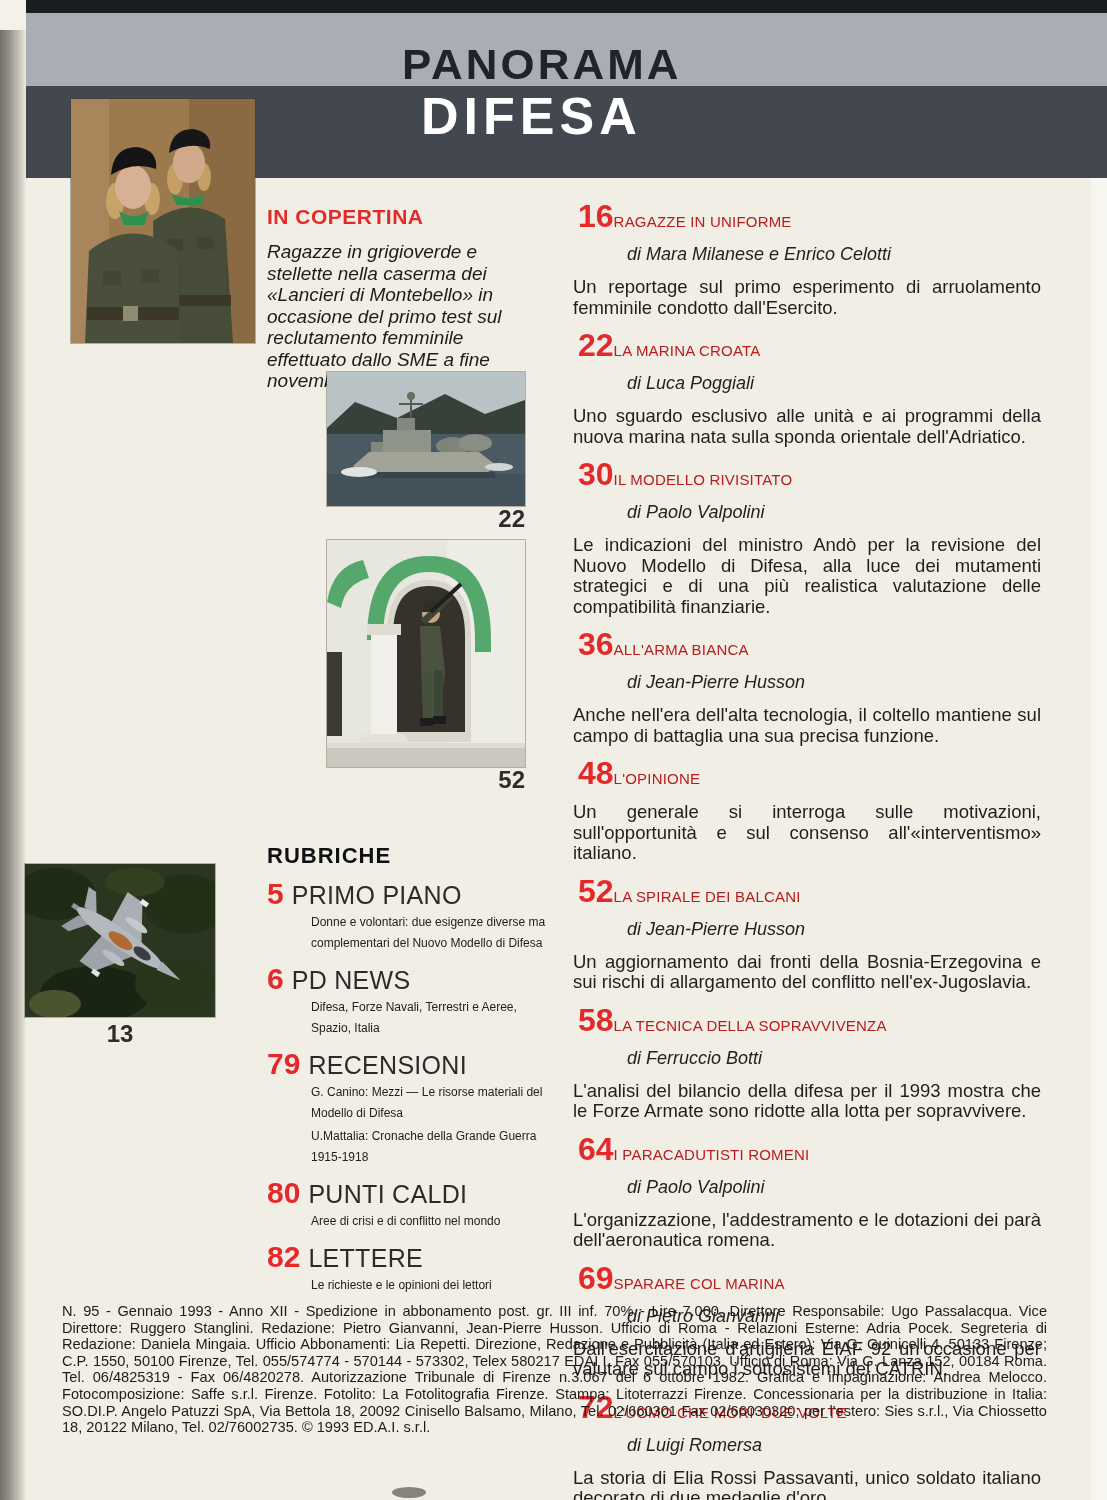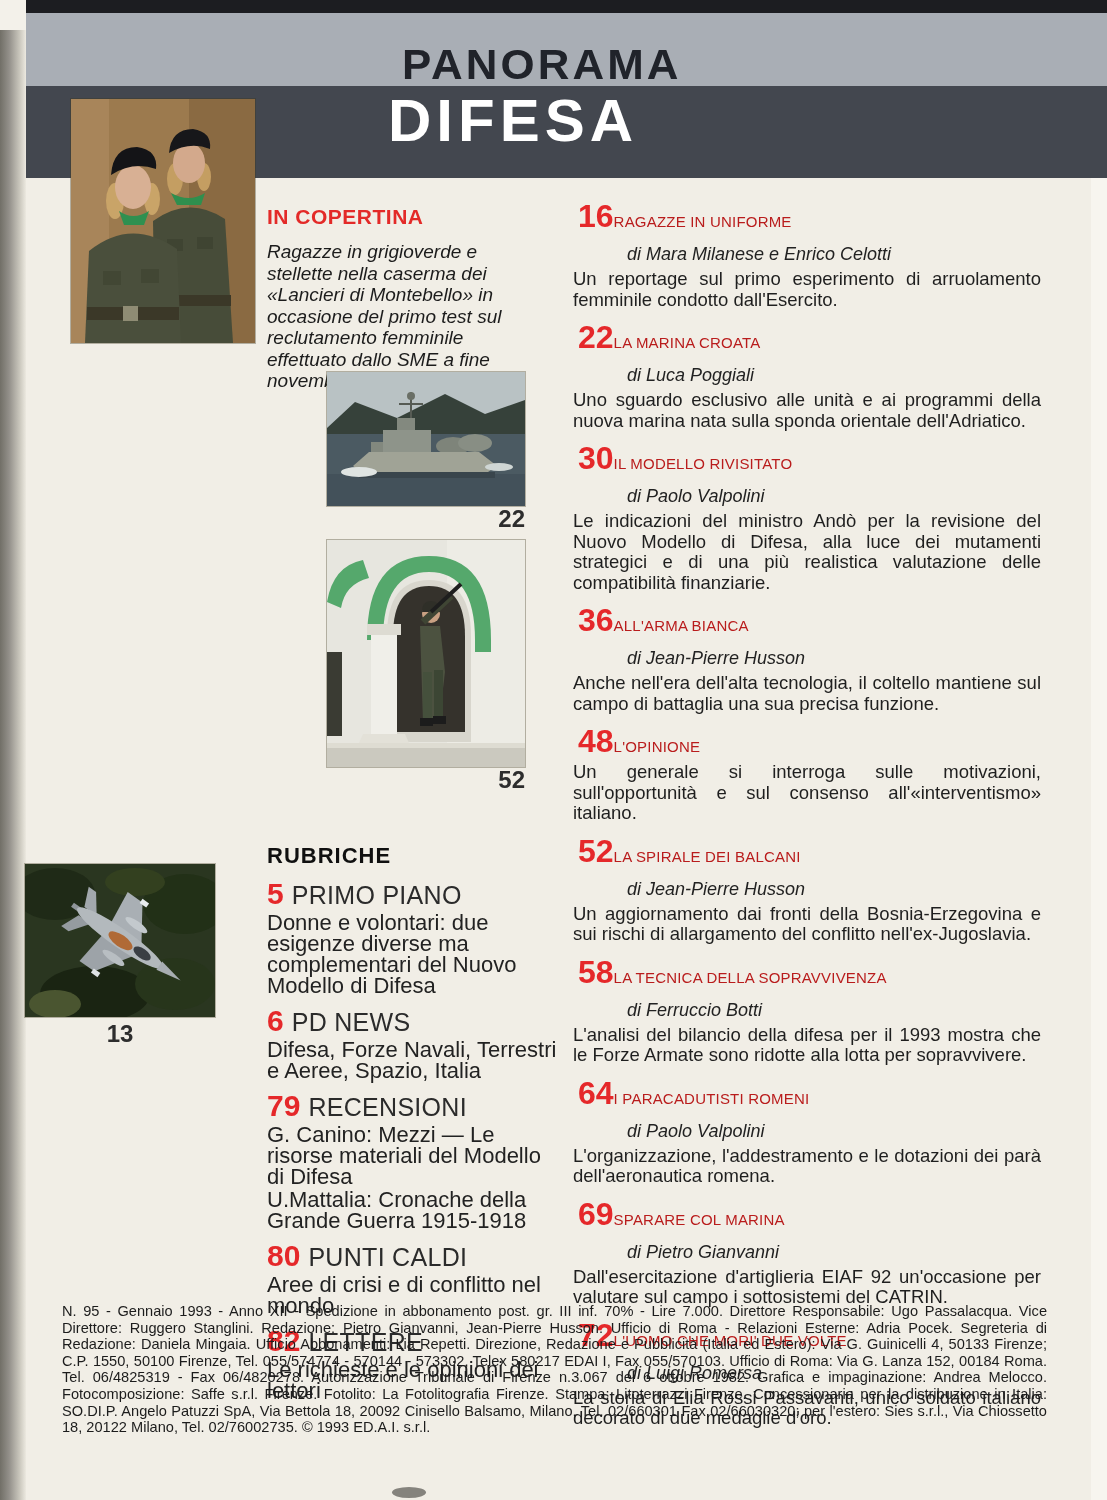--- a/index.html
+++ b/index.html
@@ -21,7 +21,7 @@
   .band-dark{position:absolute;left:26px;top:86px;width:1081px;height:92px;background:#43474f;}
   .brand-top{position:absolute;left:402px;top:40px;font-size:43px;font-weight:800;
     color:#20232a;letter-spacing:3px;transform:scaleX(1.02);transform-origin:left;}
-  .brand-bottom{position:absolute;left:388px;top:86px;font-size:60px;font-weight:800;
+  .brand-bottom{position:absolute;left:421px;top:86px;font-size:52px;font-weight:800;
     color:#ffffff;letter-spacing:5px;transform:scaleX(1.0);transform-origin:left;}
   
   .photo{position:absolute;box-shadow:0 0 0 1px rgba(60,55,30,.35);}

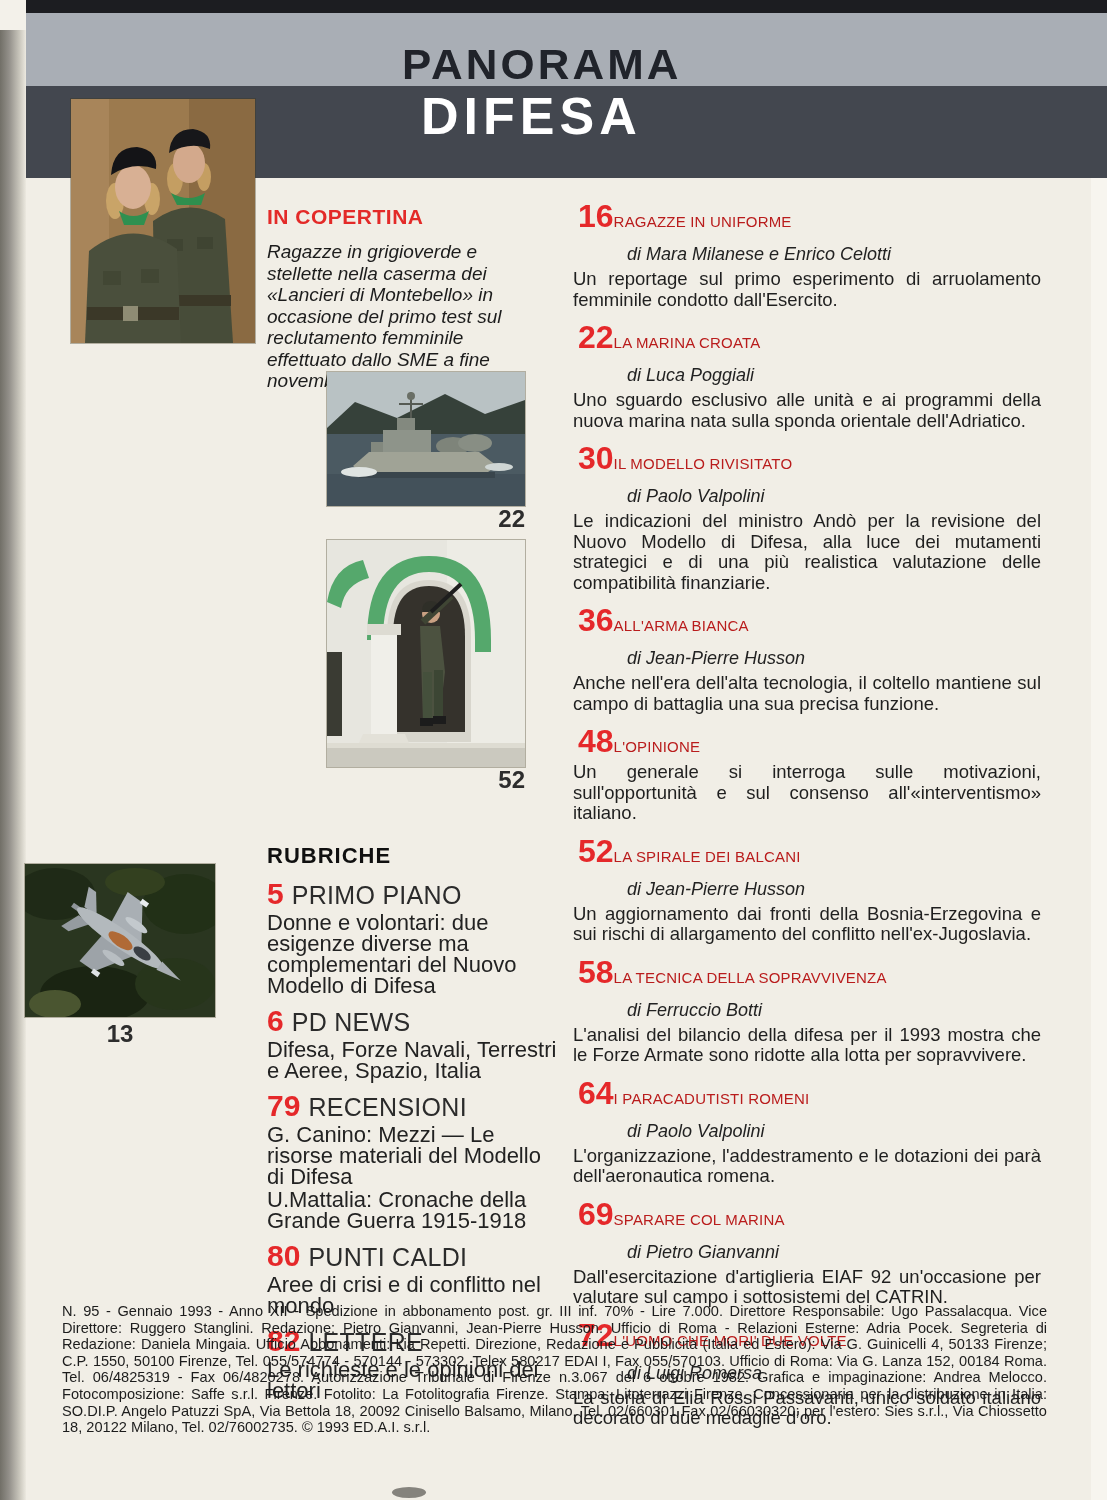--- a/index.html
+++ b/index.html
@@ -55,7 +55,7 @@
   .art-title{font-size:15px;font-weight:400;color:#b91c1c;letter-spacing:.2px;white-space:nowrap;}
   .art-author{margin-left:54px;font-style:italic;font-size:18px;line-height:20px;color:#222;margin-top:12px;}
   .art-author:empty{display:none;}
-  .art-desc{font-size:18.5px;line-height:20.5px;color:#1f1f1f;text-align:justify;margin-top:5px;}
+  .art-desc{font-size:18.5px;line-height:20.5px;color:#1f1f1f;text-align:justify;margin-top:13px;}
   
   .colophon{position:absolute;left:62px;top:1303px;width:985px;
     font-size:14.6px;line-height:16.6px;color:#1c1c1c;text-align:justify;}

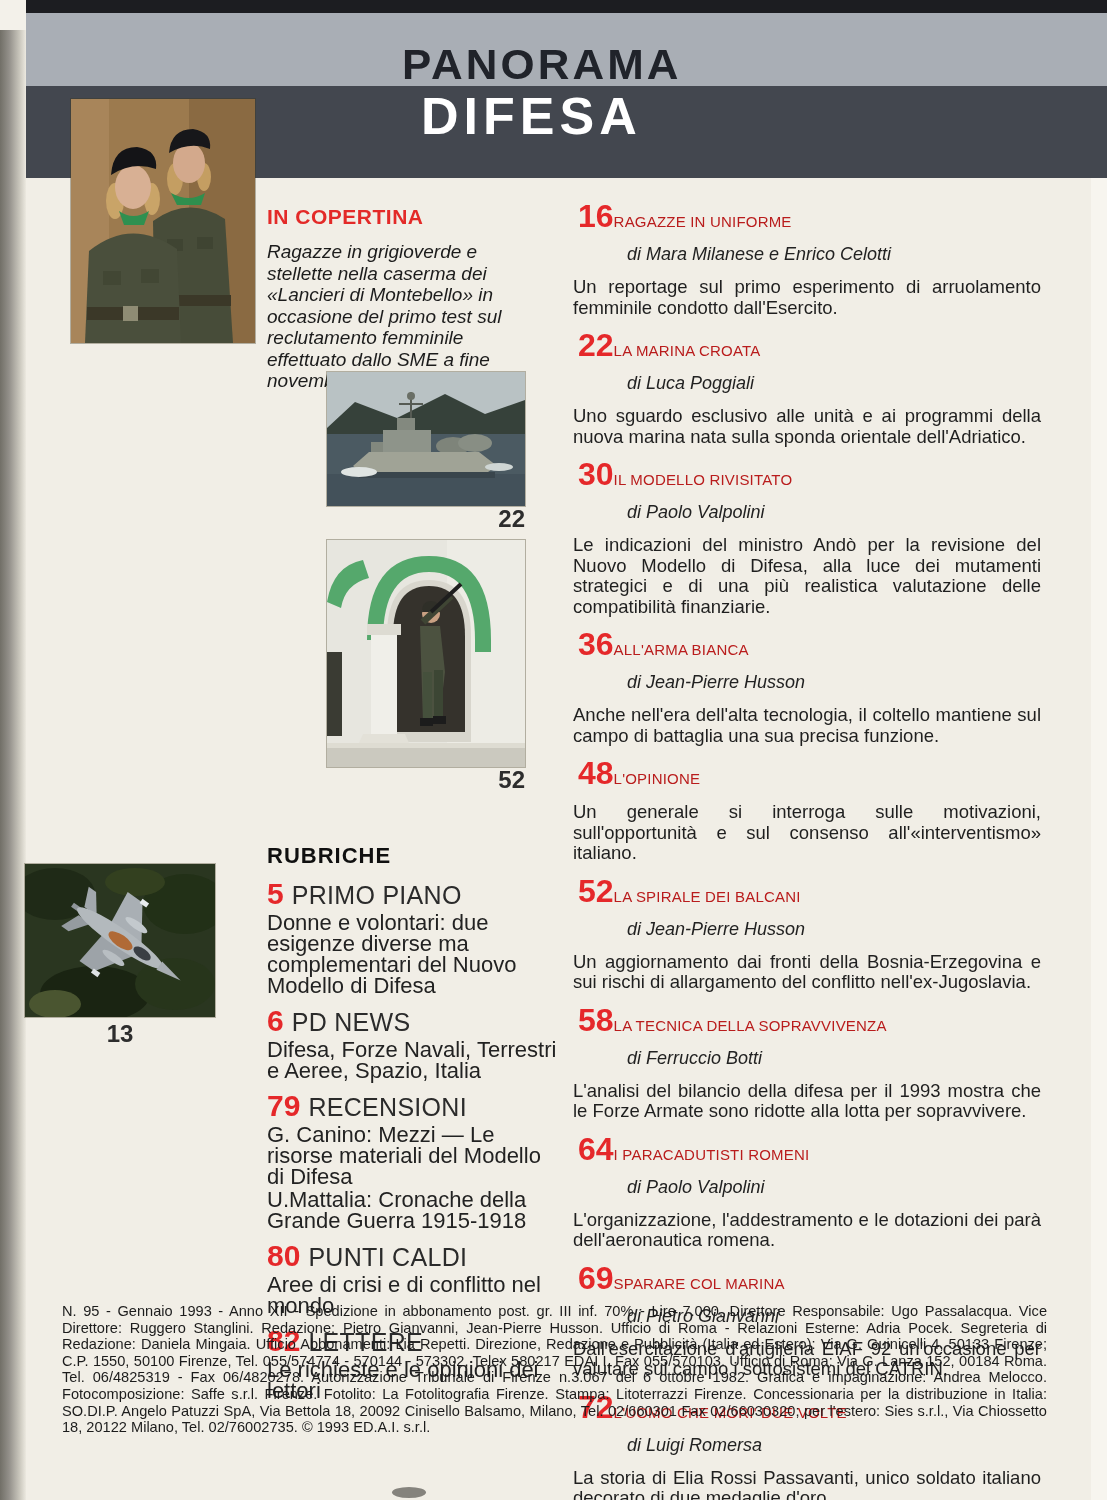--- a/index.html
+++ b/index.html
@@ -45,7 +45,7 @@
   .rub-head{display:flex;align-items:baseline;gap:8px;}
   .rub-num{color:#e5282a;font-size:30px;font-weight:800;line-height:30px;}
   .rub-title{font-size:25px;font-weight:400;color:#2b2b2b;letter-spacing:.3px;white-space:nowrap;}
-  .rub-desc{font-size:22px;line-height:21px;color:#222;margin-top:2px;}
+  .rub-desc{font-size:12px;line-height:21px;color:#222;margin-top:2px;margin-left:44px;}
   .rub-desc:empty{display:none;}
   
   .articles{position:absolute;left:573px;top:200px;width:468px;}

